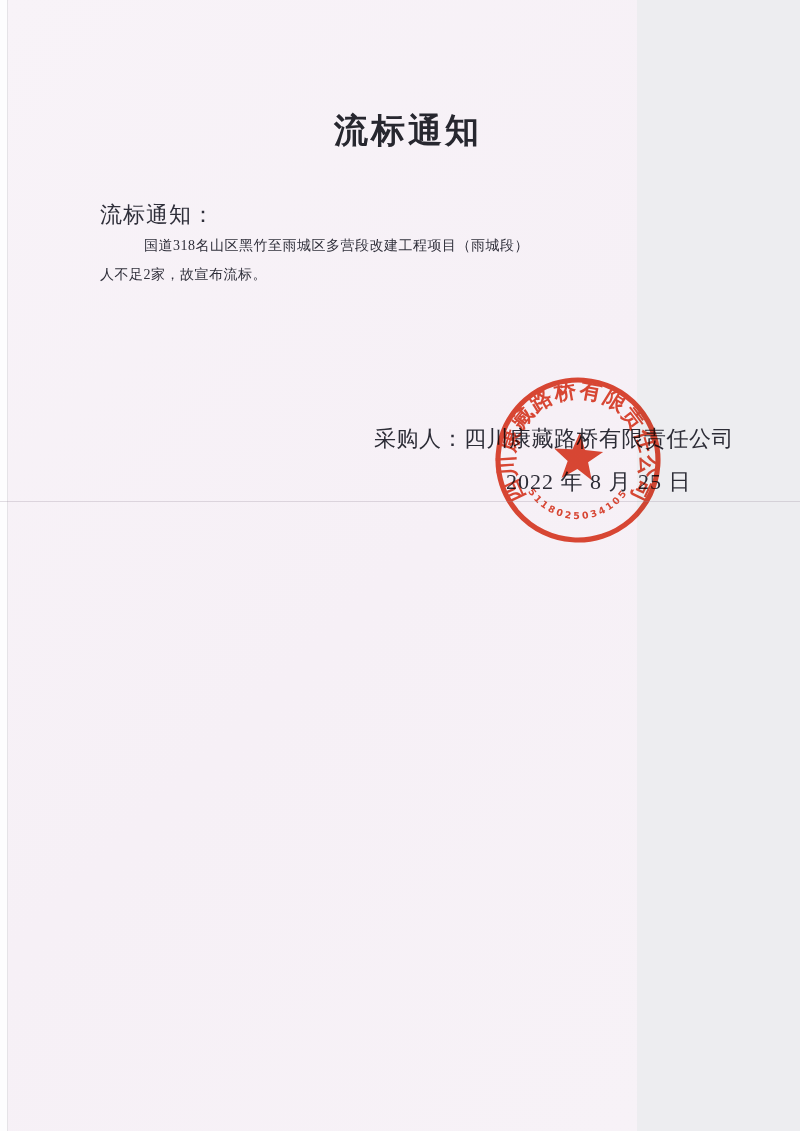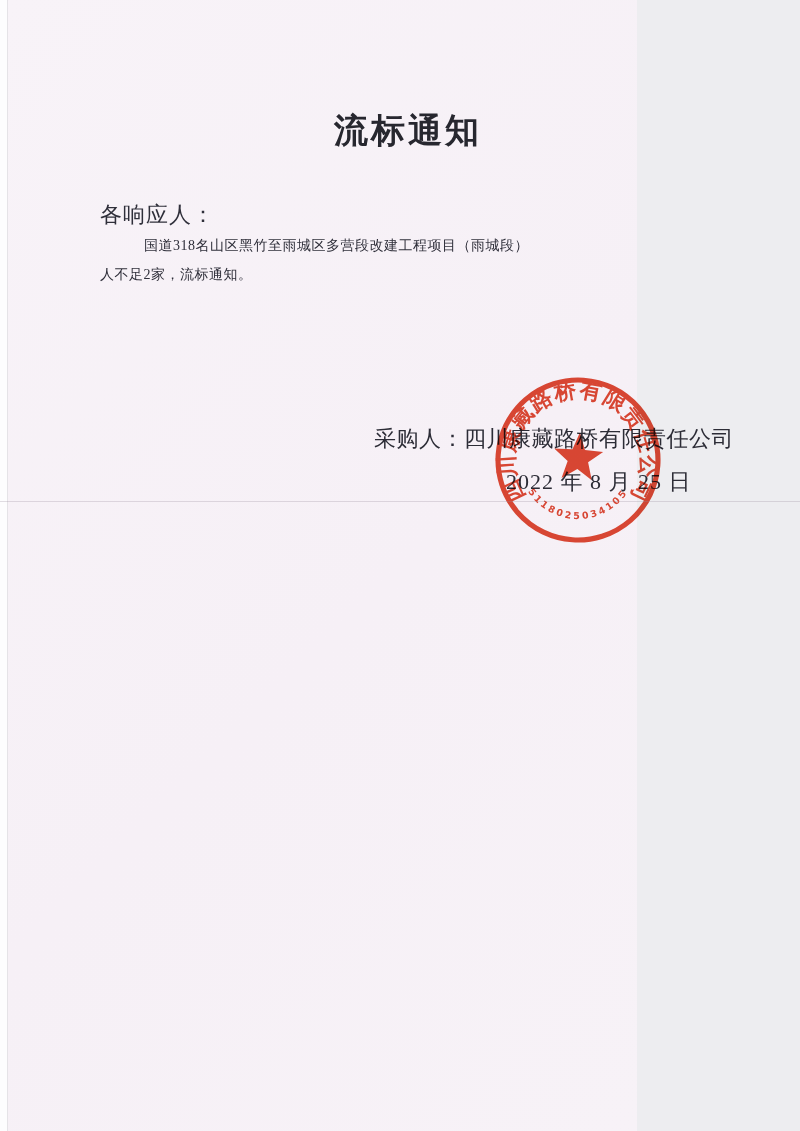--- a/index.html
+++ b/index.html
@@ -69,7 +69,7 @@
 
   <h1 class="title">流标通知</h1>
 
-  <div class="salutation">各响应人：</div>
+  <div class="salutation">流标通知：</div>
 
   <div class="body-block">
     <div class="body-line indent">国道318名山区黑竹至雨城区多营段改建工程项目（雨城段）</div>

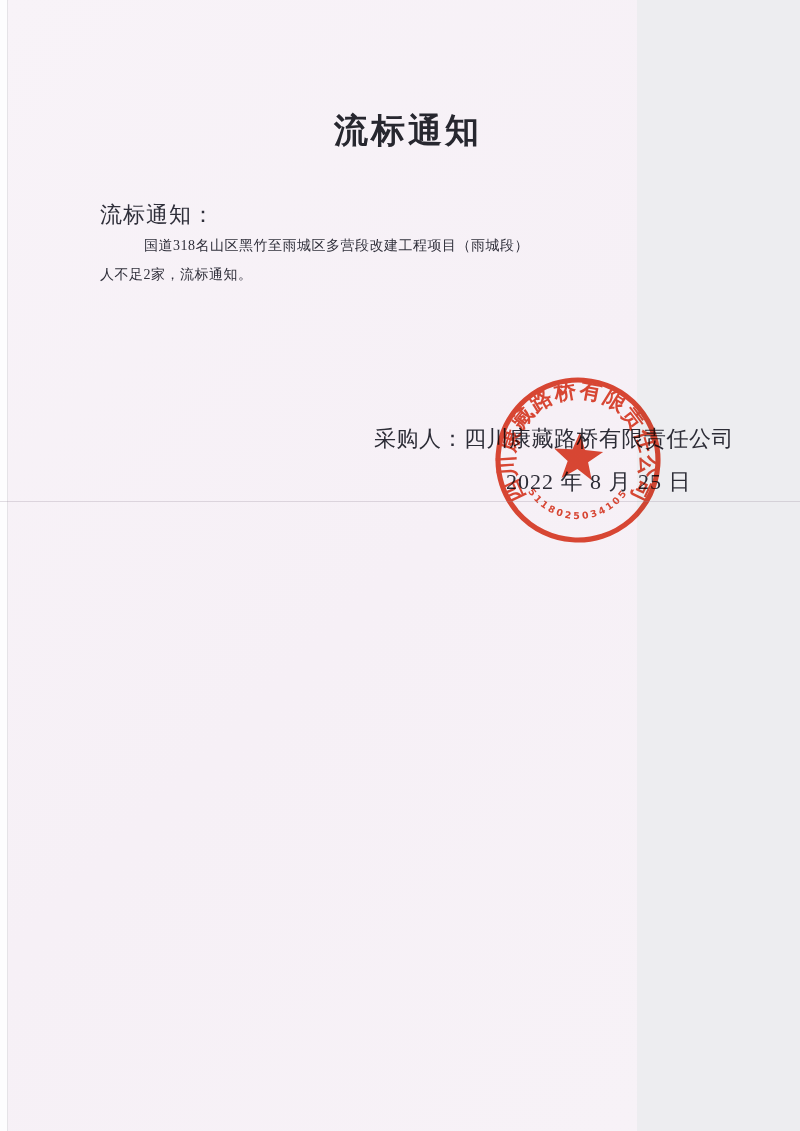--- a/index.html
+++ b/index.html
@@ -73,7 +73,7 @@
 
   <div class="body-block">
     <div class="body-line indent">国道318名山区黑竹至雨城区多营段改建工程项目（雨城段）</div>
-    <div class="body-line">人不足2家，流标通知。</div>
+    <div class="body-line">人不足2家，故宣布流标。</div>
   </div>
 
   <div class="purchaser-line">采购人：四川康藏路桥有限责任公司</div>

